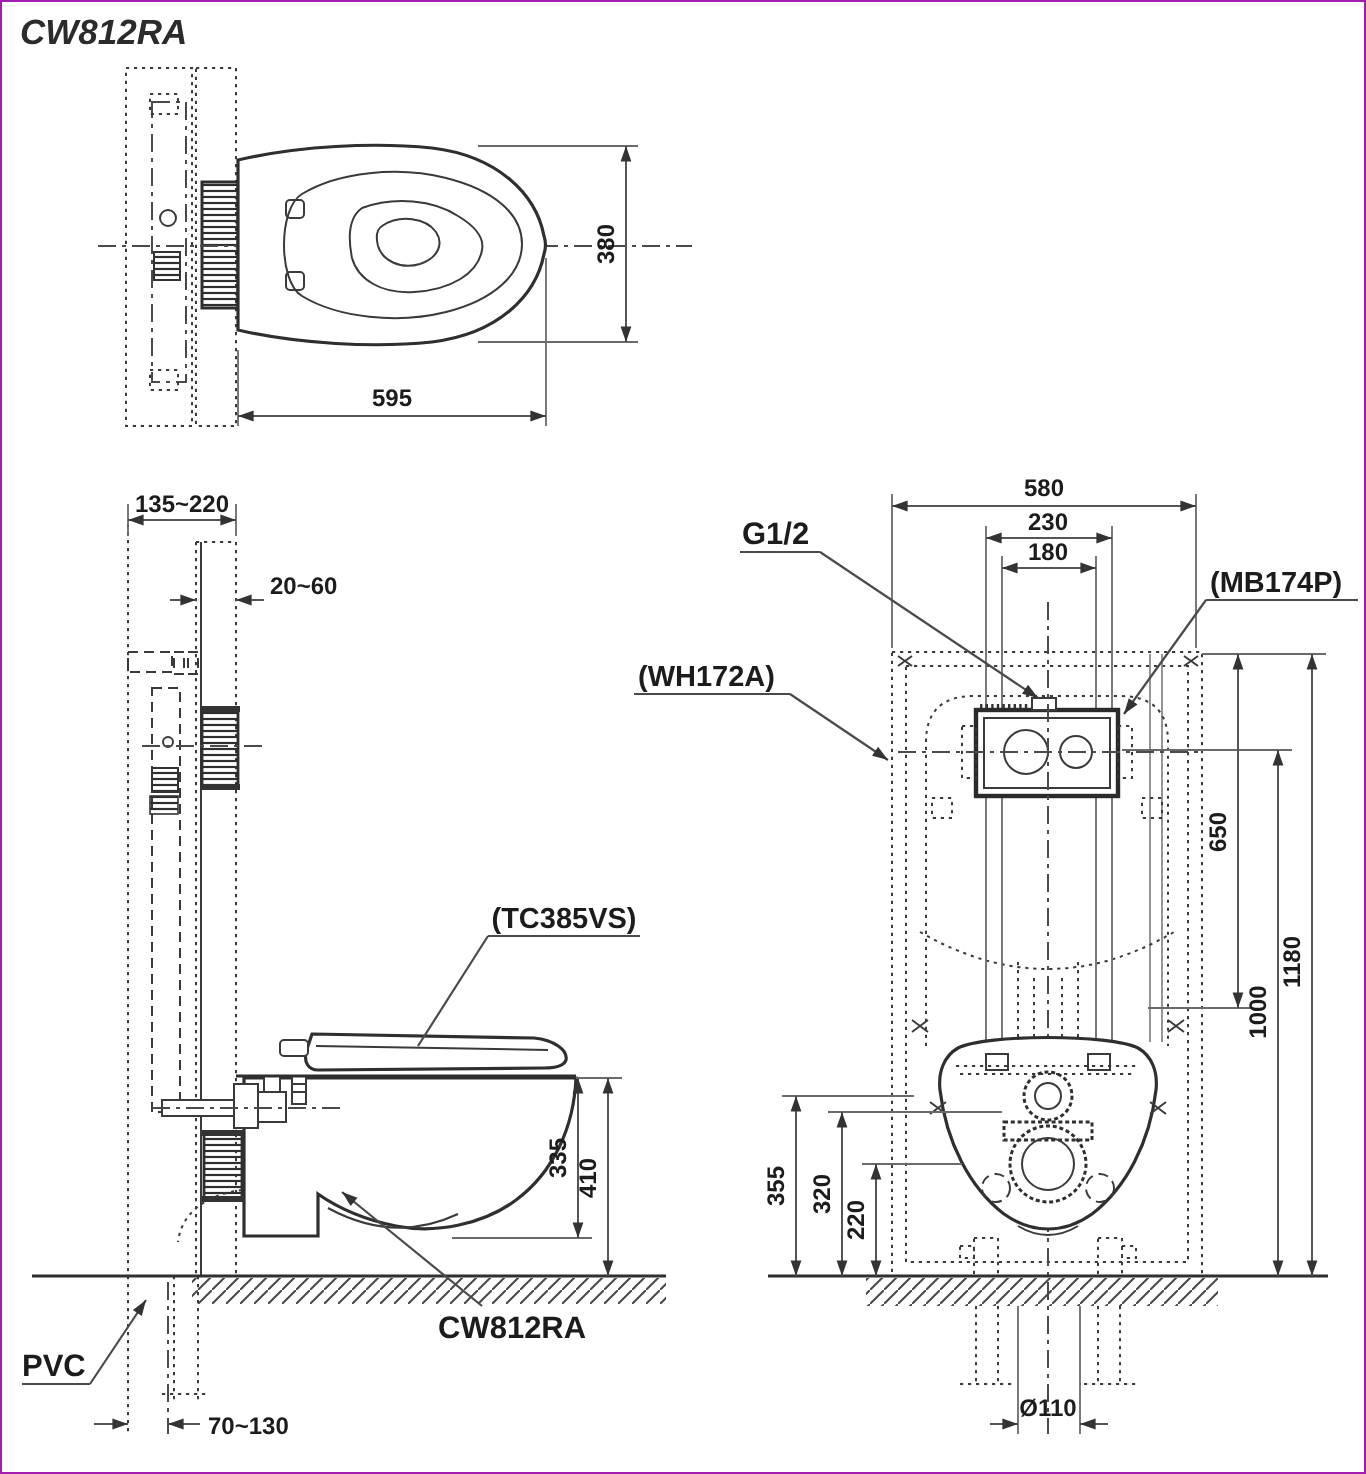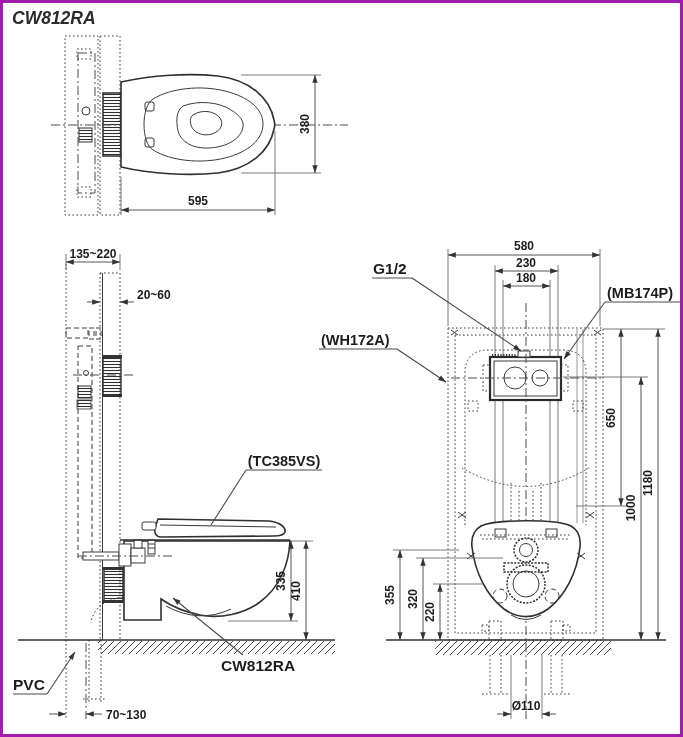--- a/index.html
+++ b/index.html
@@ -7,7 +7,7 @@
     position:relative;
     width:683px;height:737px;
     background:#ffffff;
-    border:3px solid #a21caf;
+    border:1px solid #a21caf;
     box-sizing:border-box;
     margin:0 auto;
     font-family:"Liberation Sans", sans-serif;

